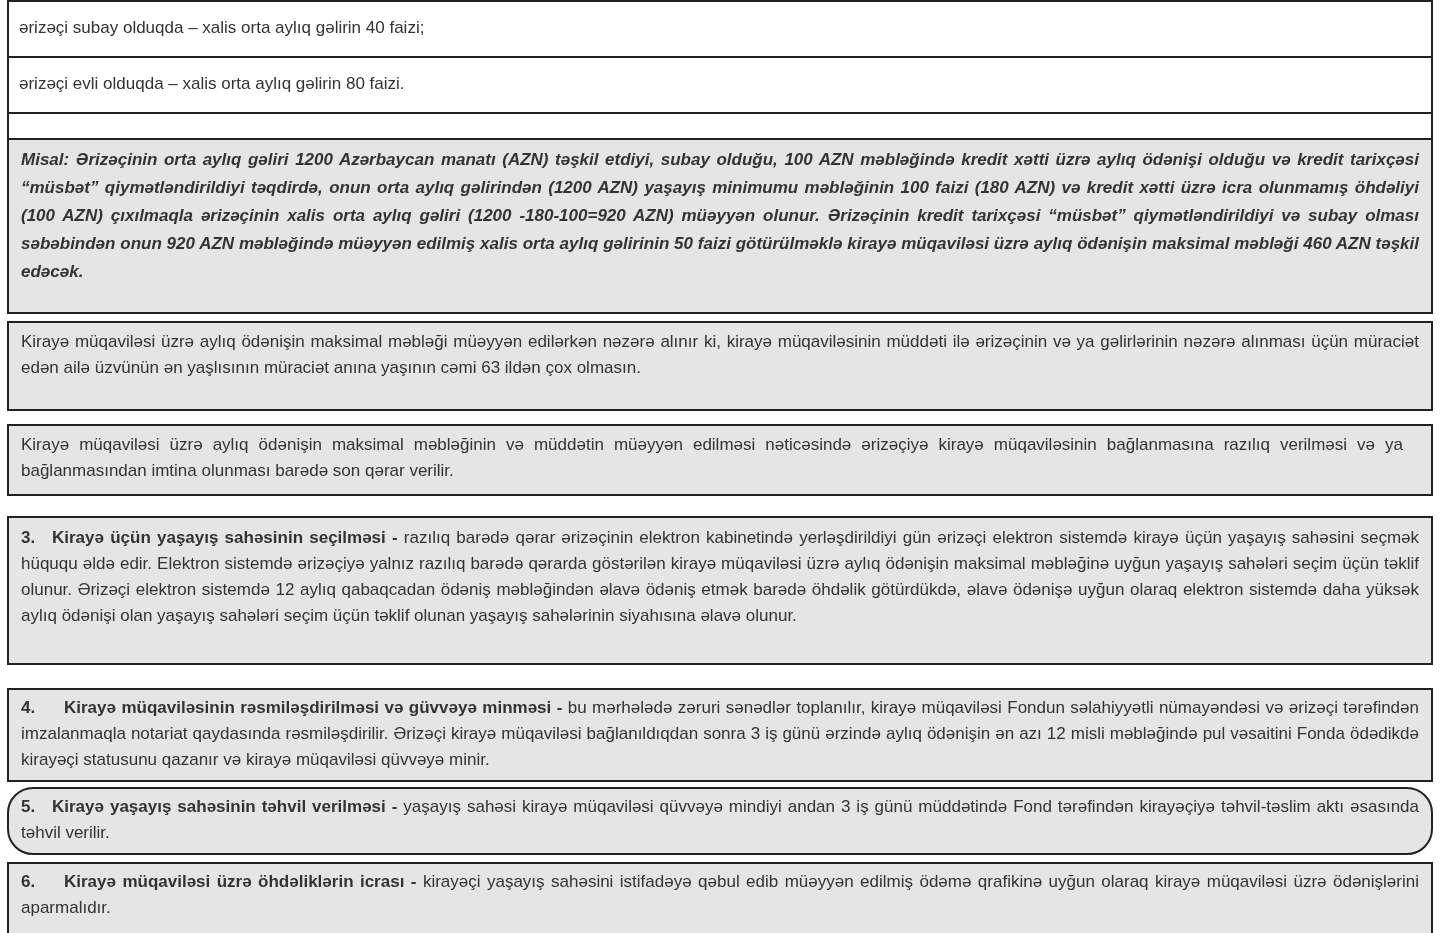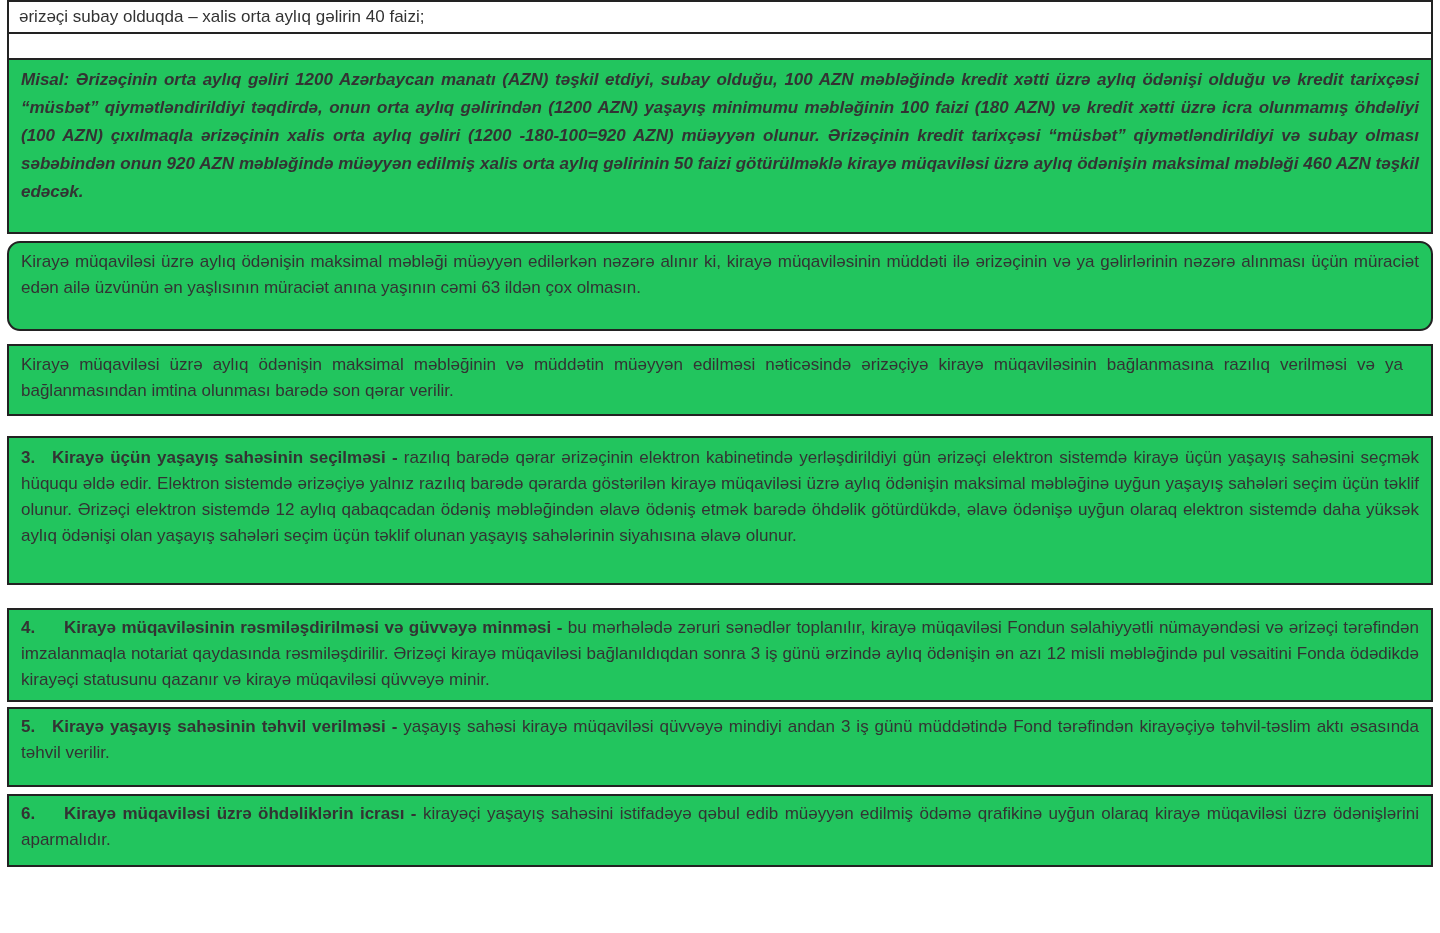--- a/index.html
+++ b/index.html
@@ -15,10 +15,10 @@
   .rule-row {
     border: 2px solid #222222;
     margin-top: -2px;
-    padding: 4px 10px;
+    padding: 16px 10px;
     height: 22px;
     display: flex;
-    align-items: center;
+    align-items: flex-start;
     font-size: 17px;
     background: #ffffff;
   }

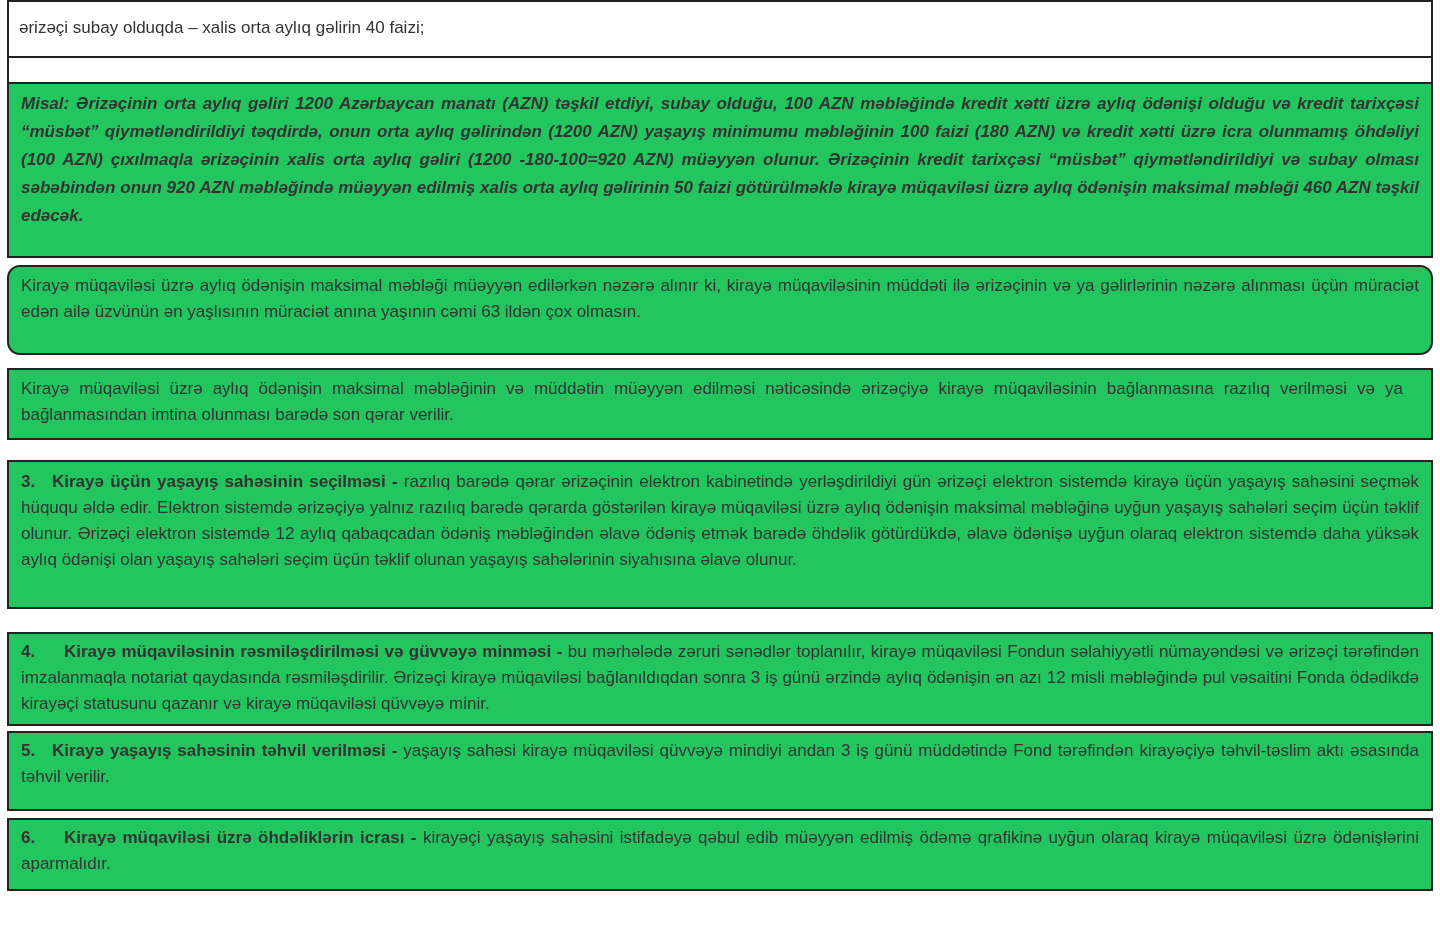--- a/index.html
+++ b/index.html
@@ -68,6 +68,9 @@
   <div class="rule-row">
     <span>ərizəçi subay olduqda – xalis orta aylıq gəlirin 40 faizi;</span>
   </div>
+  <div class="rule-row">
+    <span>ərizəçi evli olduqda – xalis orta aylıq gəlirin 80 faizi.</span>
+  </div>
 
   <div class="spacer-row"></div>
 

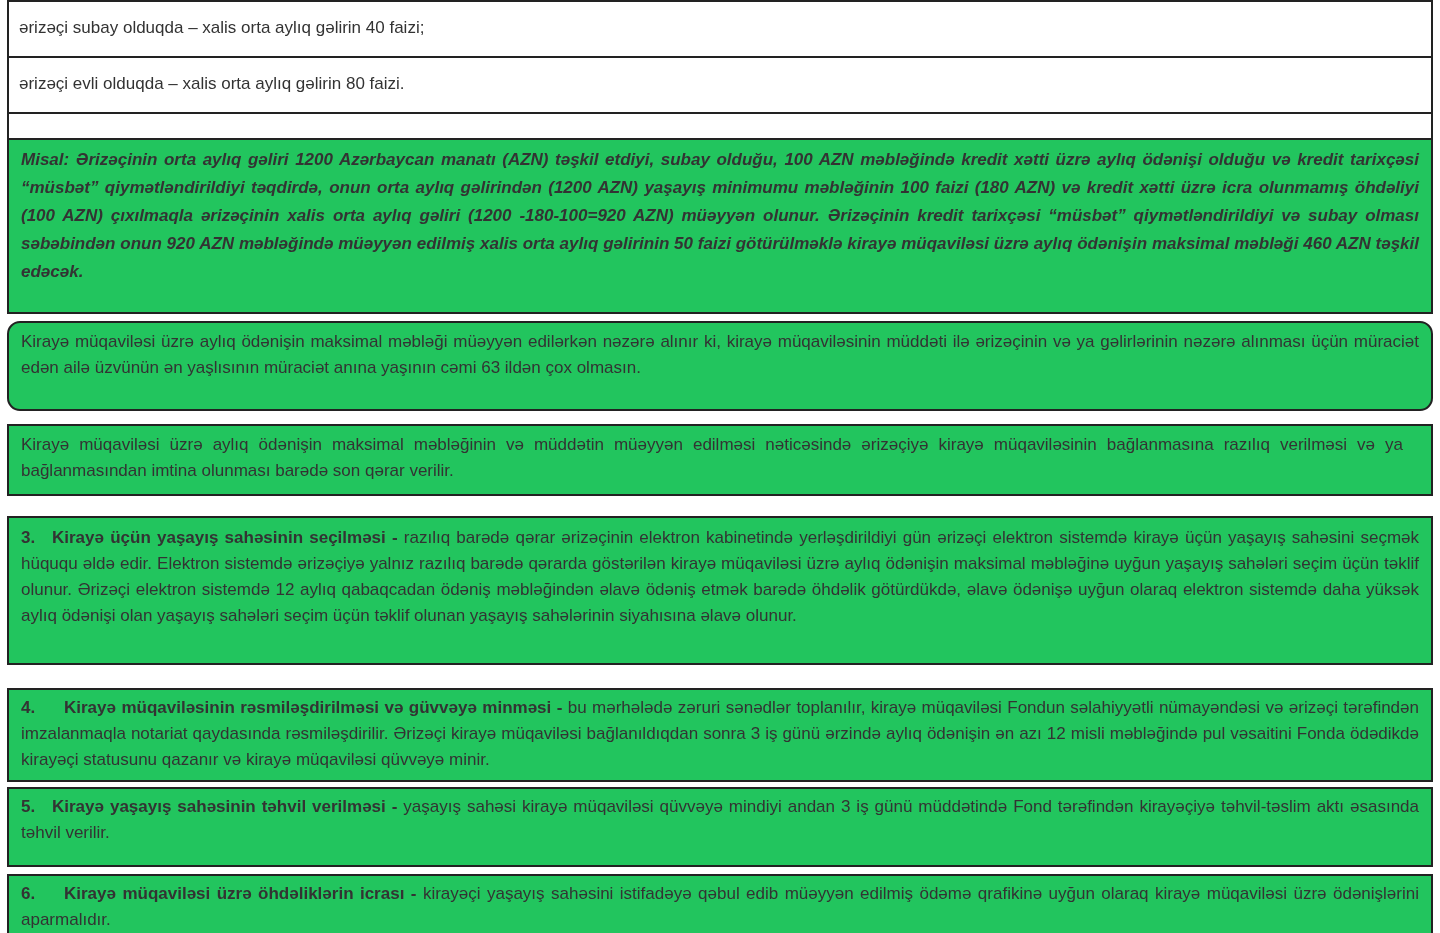--- a/index.html
+++ b/index.html
@@ -33,7 +33,7 @@
   
   .cell {
     border: 2px solid #222222;
-    background: #22c55e;
+    background: #e5e5e5;
     font-size: 17px;
     line-height: 26px;
     text-align: justify;

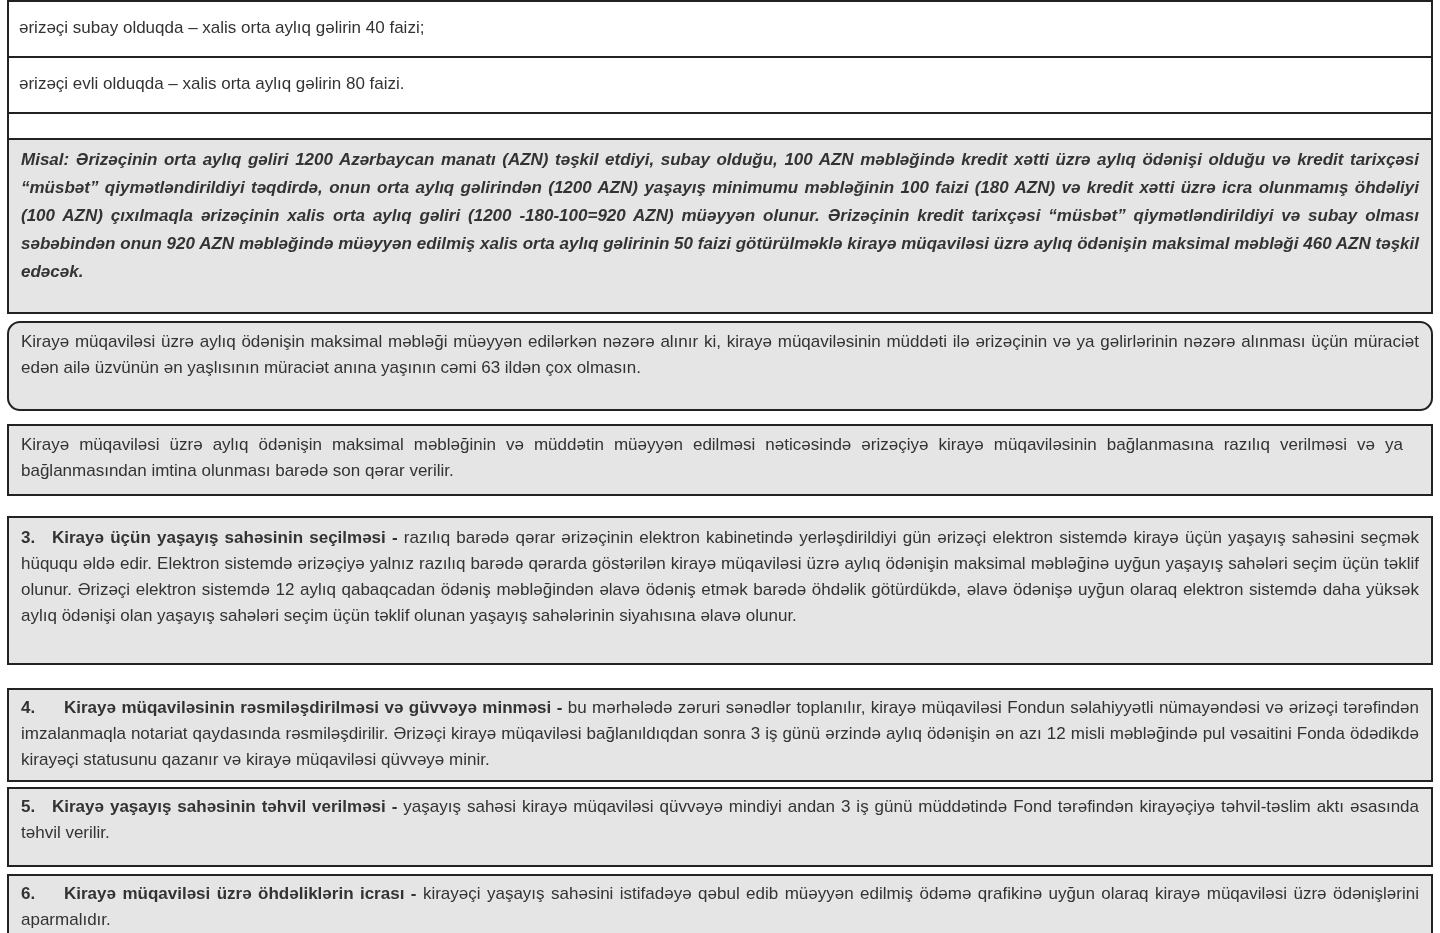--- a/index.html
+++ b/index.html
@@ -47,7 +47,7 @@
     font-style: italic;
     line-height: 28px;
   }
-  .cell.para-1 { margin-top: 7px;  padding: 6px 12px 28px 12px; border-radius: 13px; }
+  .cell.para-1 { margin-top: 7px;  padding: 6px 12px 28px 12px; }
   .cell.para-2 { margin-top: 13px; padding: 6px 28px 10px 12px; }
 
   .cell.section-3 { margin-top: 20px; padding: 7px 12px 34px 12px; }

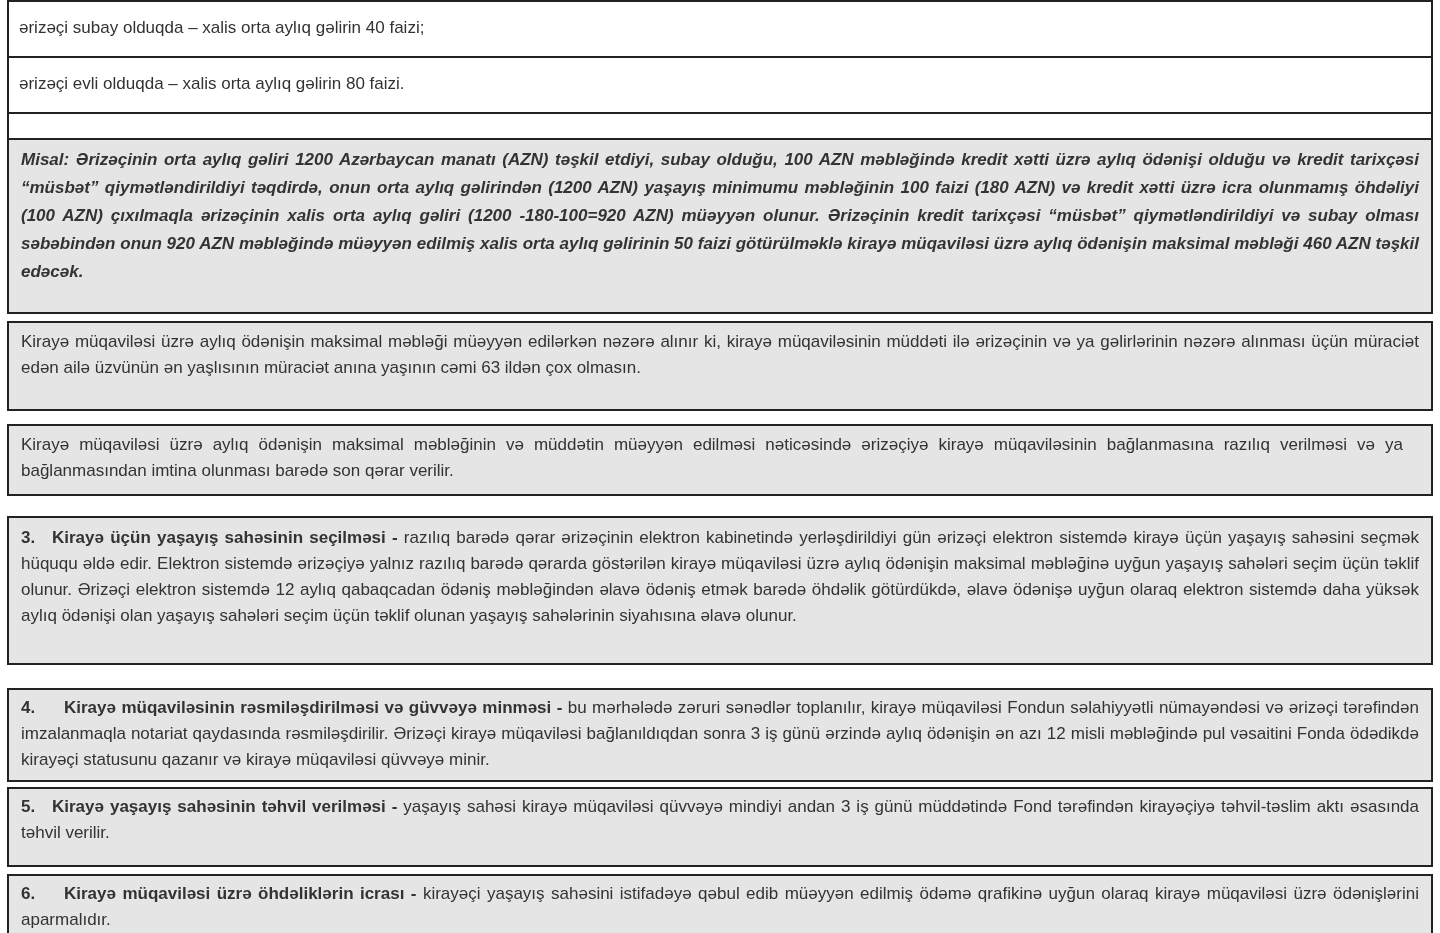--- a/index.html
+++ b/index.html
@@ -52,7 +52,7 @@
 
   .cell.section-3 { margin-top: 20px; padding: 7px 12px 34px 12px; }
   .cell.section-4 { margin-top: 23px; padding: 5px 12px 7px 12px; }
-  .cell.section-5 { margin-top: 5px; padding: 5px 12px 19px 12px; }
+  .cell.section-5 { margin-top: 5px; padding: 5px 12px 7px 12px; border-radius: 26px; }
   .cell.section-6 { margin-top: 7px; padding: 5px 12px 12px 12px; }
 
   .sec-num { font-weight: bold; display: inline-block; }

